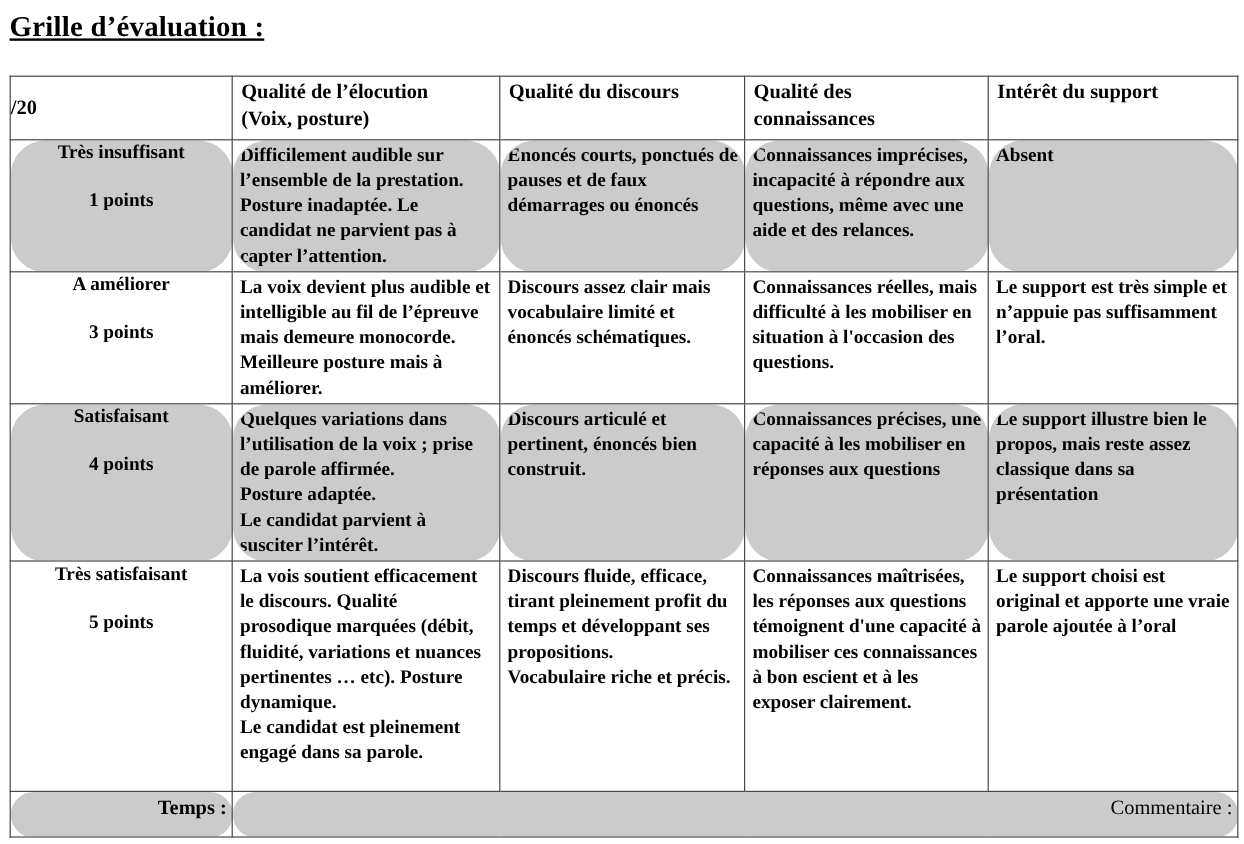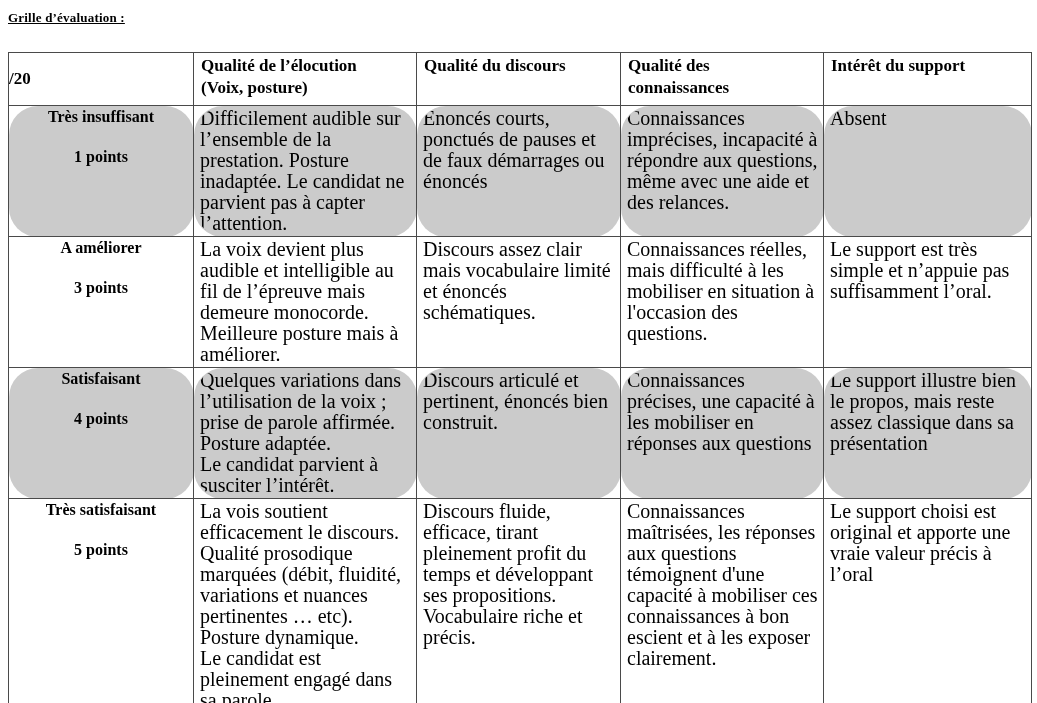--- a/index.html
+++ b/index.html
@@ -12,7 +12,7 @@
   }
   .page { padding: 8px 6px 0 8px; }
   .title {
-    font-size: 13px;
+    font-size: 24px;
     font-weight: bold;
     text-decoration: underline;
     margin-top: 2px;

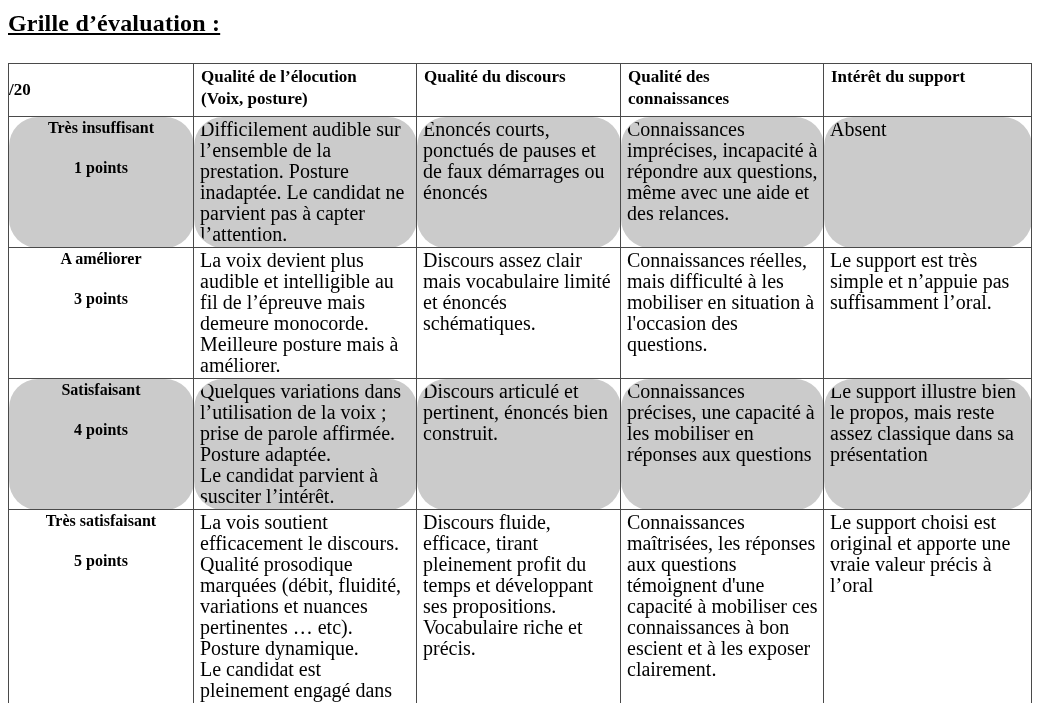--- a/index.html
+++ b/index.html
@@ -59,10 +59,11 @@
   }
   .row-points { margin-top: 22px; }
   td.desc {
-    font-size: 20px;
+    font-size: 16px;
     line-height: 21px;
     padding: 2px 5px 2px 6px;
     white-space: pre-line;
+    font-weight: bold;
   }
   td.temps-cell {
     font-weight: bold;

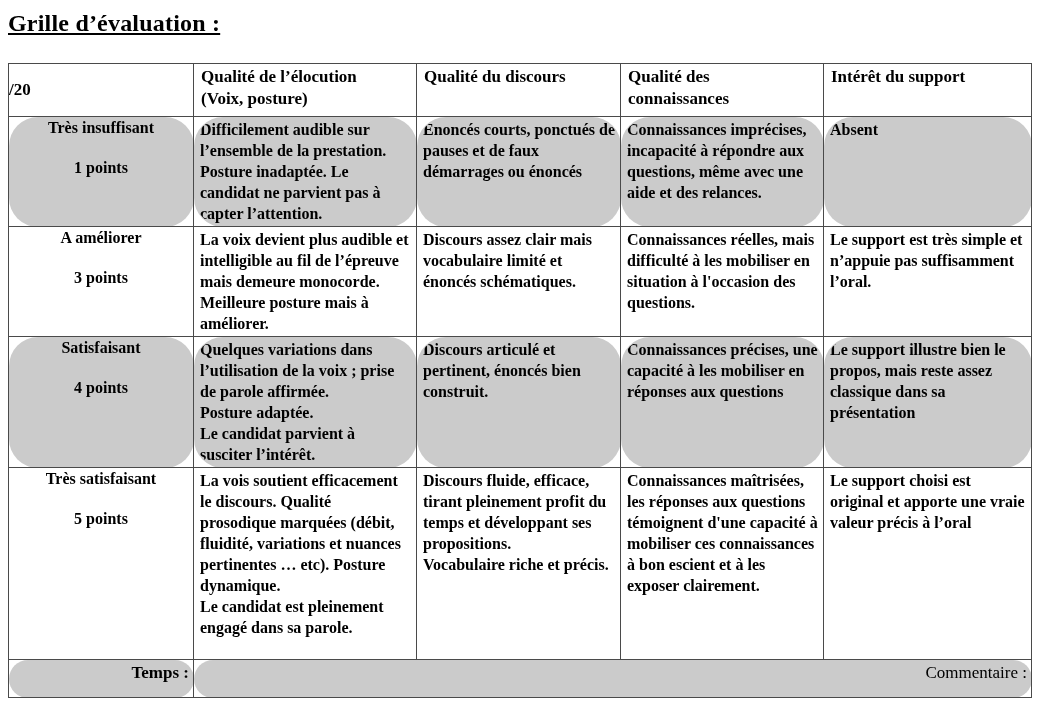--- a/index.html
+++ b/index.html
@@ -146,7 +146,7 @@
       <td class="desc">Discours fluide, efficace, tirant pleinement profit du temps et développant ses propositions.
 Vocabulaire riche et précis.</td>
       <td class="desc">Connaissances maîtrisées, les réponses aux questions témoignent d'une capacité à mobiliser ces connaissances à bon escient et à les exposer clairement.</td>
-      <td class="desc">Le support choisi est original et apporte une vraie valeur précis à l’oral</td>
+      <td class="desc">Le support choisi est original et apporte une vraie parole ajoutée à l’oral</td>
     </tr>
 
     <tr class="row-footer shaded">

